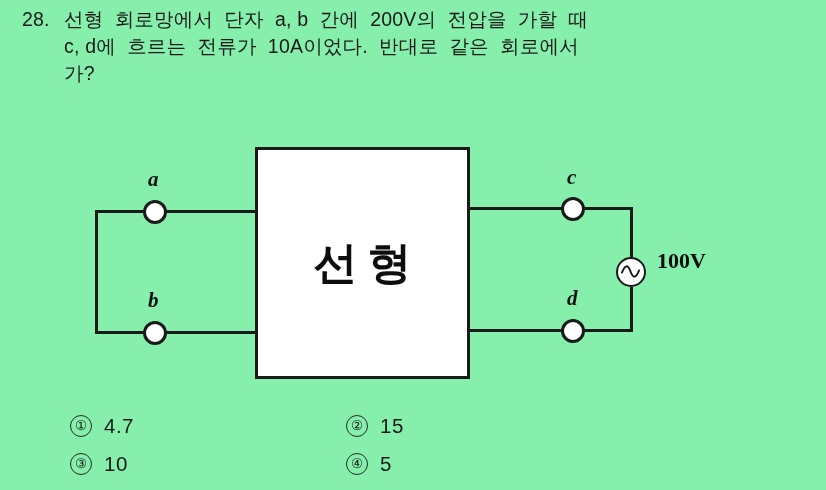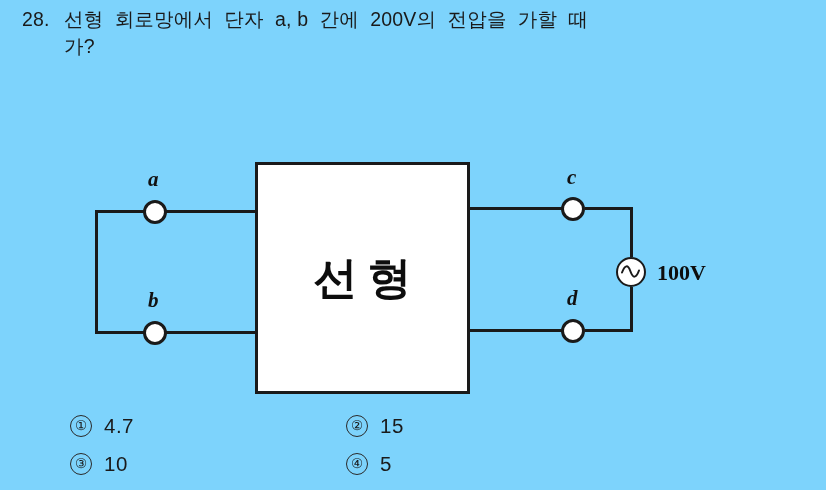--- a/index.html
+++ b/index.html
@@ -11,7 +11,7 @@
     position: relative;
     width: 826px;
     height: 490px;
-    background: #7dd3fc;
+    background: #86efac;
     overflow: hidden;
     font-family: "Liberation Sans", sans-serif;
     color: #111111;

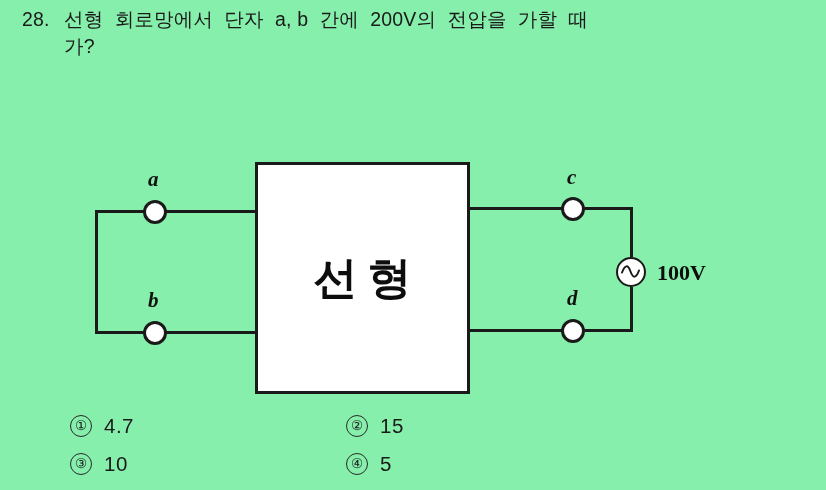--- a/index.html
+++ b/index.html
@@ -160,6 +160,7 @@
 
   <div class="question">
     <span class="q-line"><span class="q-num">28.</span><span>선형  회로망에서  단자  a, b  간에  200V의  전압을  가할  때</span></span>
+    <span class="q-line"><span class="q-indent"></span><span>c, d에  흐르는  전류가  10A이었다.  반대로  같은  회로에서</span></span>
     <span class="q-line"><span class="q-indent"></span><span>가?</span></span>
   </div>
 

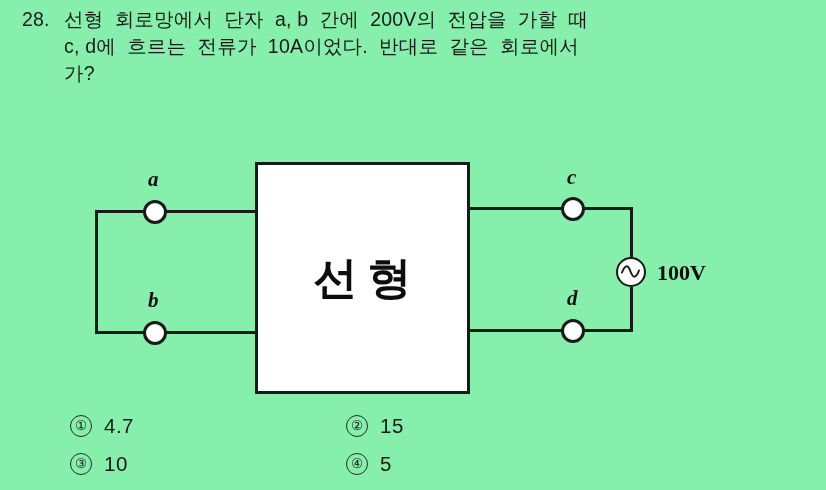--- a/index.html
+++ b/index.html
@@ -76,7 +76,7 @@
   .netbox {
     position: absolute;
     left: 255px;
-    top: 22px;
+    top: 7px;
     width: 215px;
     height: 232px;
     border: 3px solid #1a1a1a;

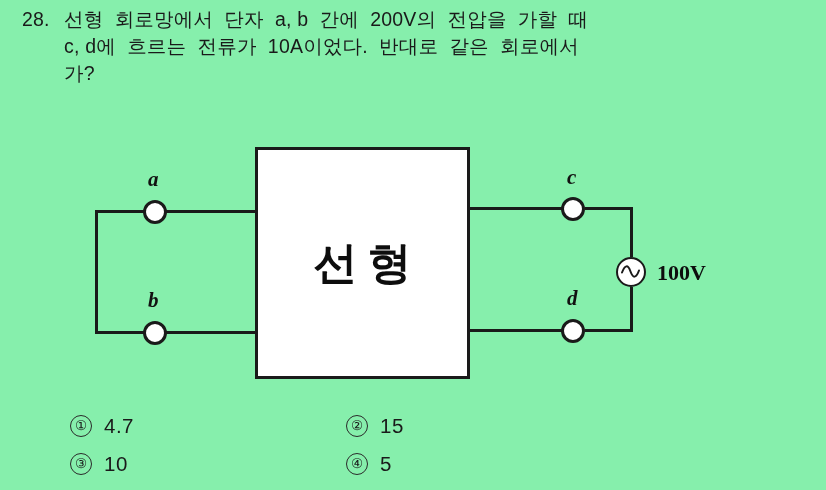--- a/index.html
+++ b/index.html
@@ -200,7 +200,7 @@
         <path d="M4 13.5 C7 5.5, 10 5.5, 12.5 12.5 C15 19.5, 18 19.5, 21 11.5" fill="none" stroke="#1a1a1a" stroke-width="2" stroke-linecap="round"></path>
       </svg>
     </div>
-    <div class="source-label" style="left:657px; top:122px;">100V</div>
+    <div class="source-label" style="left:657px; top:110px;">100V</div>
 
   </div>
 

